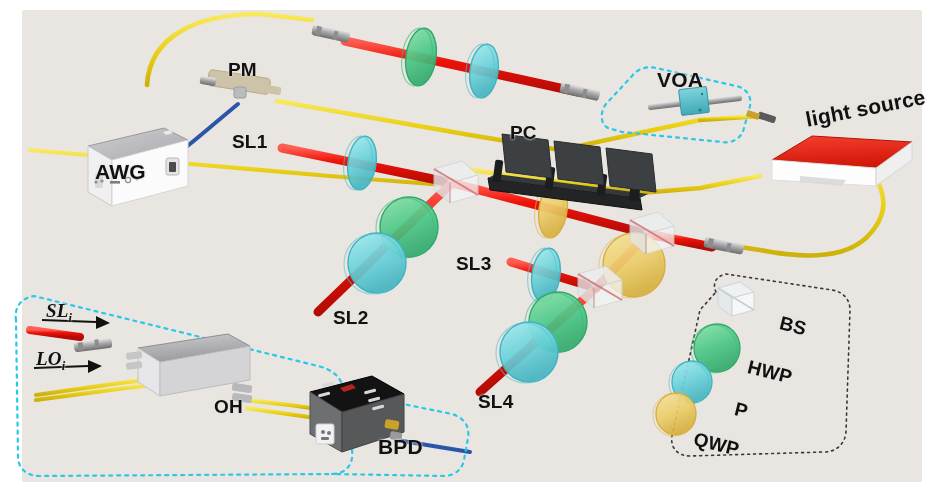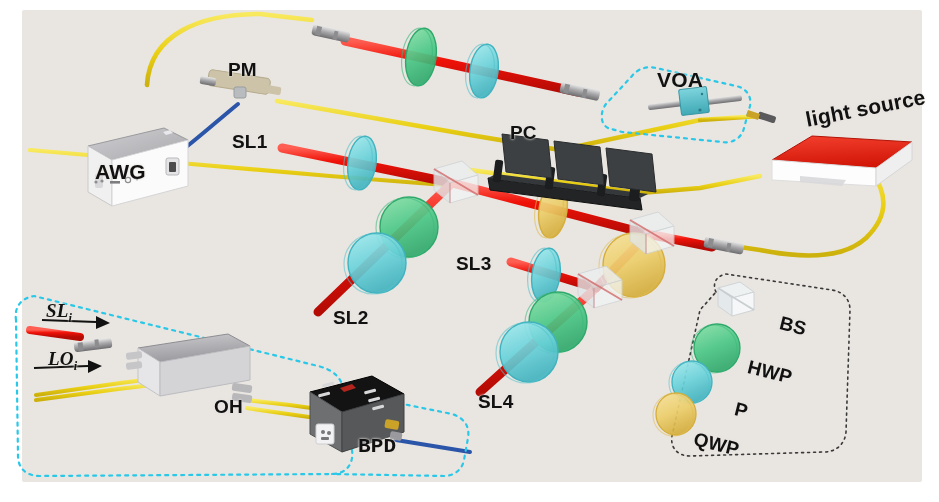--- a/index.html
+++ b/index.html
@@ -380,7 +380,7 @@
   <div class="lbl md ital" style="left:46px; top:300px;">
     <span>SL</span><sub>i</sub>
   </div>
-  <div class="lbl md ital" style="left:36px; top:348px;margin-left:12px;">
+  <div class="lbl md ital" style="left:36px; top:348px;">
     <span>LO</span><sub>i</sub>
   </div>
 

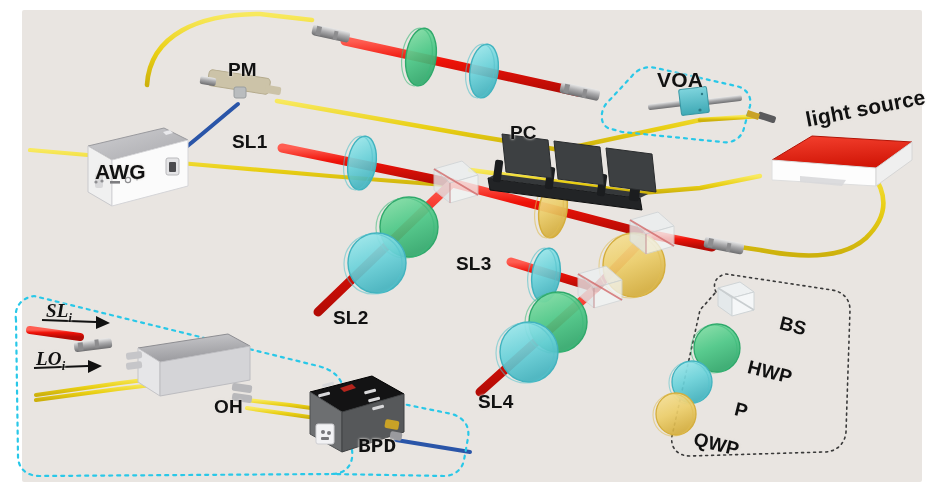--- a/index.html
+++ b/index.html
@@ -375,7 +375,7 @@
   <div class="lbl md" style="left:478px; top:391px;">SL4</div>
 
   <div class="lbl md" style="left:214px; top:396px;">OH</div>
-  <div class="lbl lg" style="left:358px; top:435px;font-family:Liberation Mono, monospace;">BPD</div>
+  <div class="lbl lg" style="left:378px; top:435px;">BPD</div>
 
   <div class="lbl md ital" style="left:46px; top:300px;">
     <span>SL</span><sub>i</sub>

